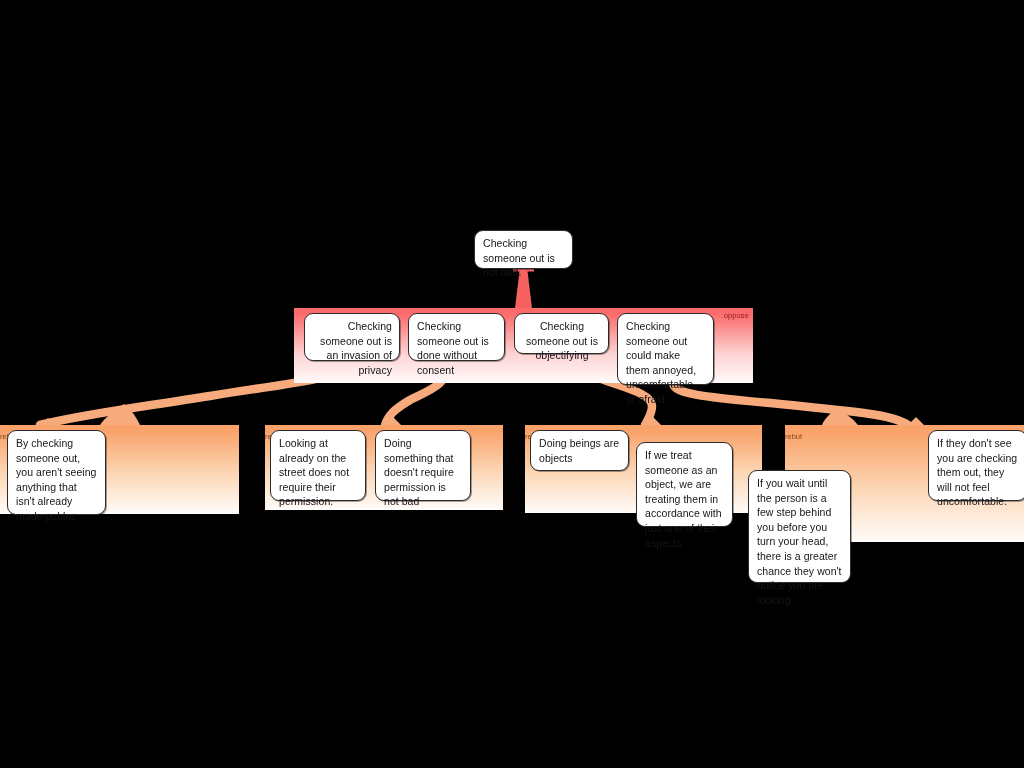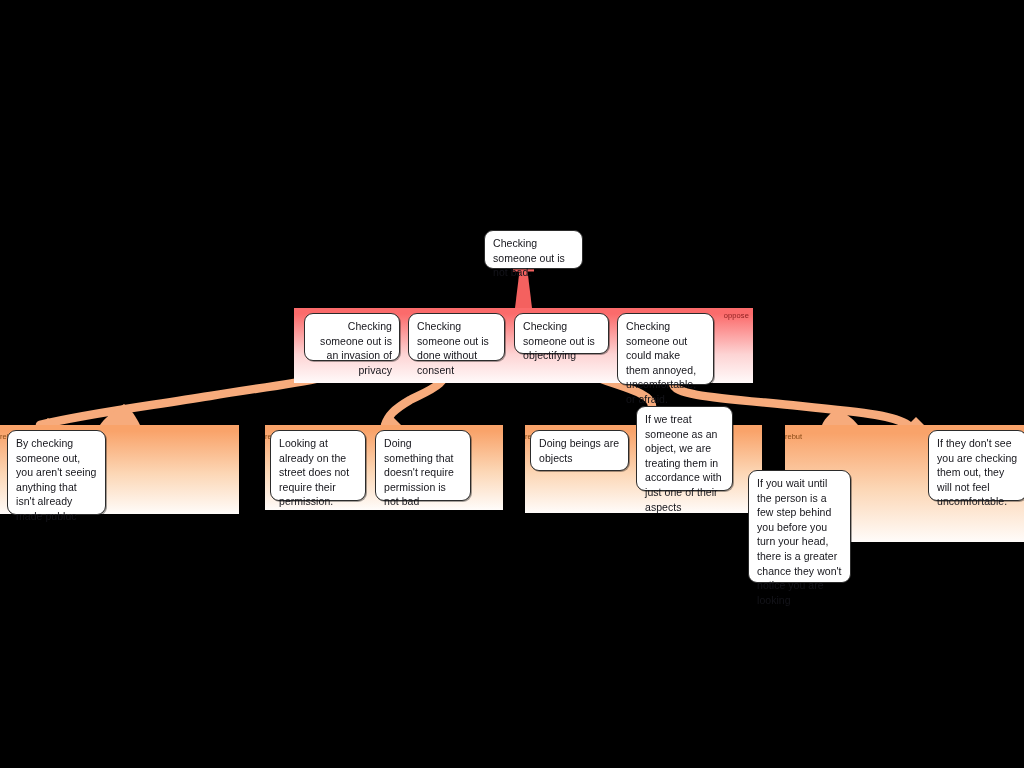--- a/index.html
+++ b/index.html
@@ -43,7 +43,7 @@
 
   
   #root-box {
-    left: 484px;
+    left: 474px;
     top: 230px;
     width: 99px;
     height: 39px;

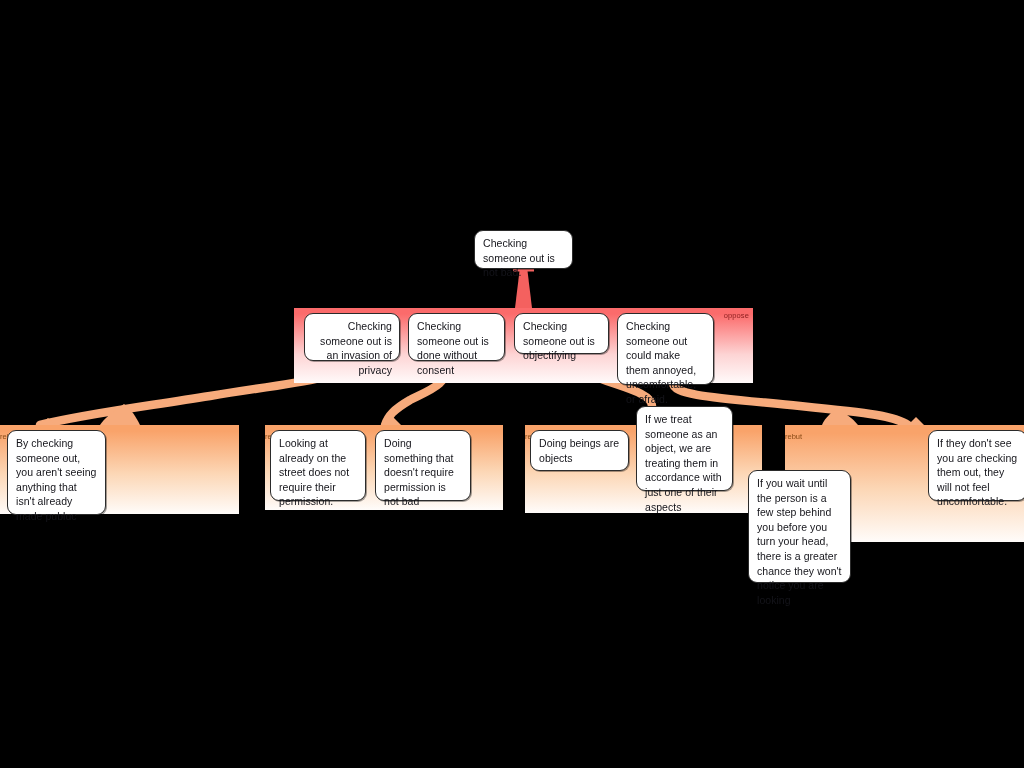--- a/index.html
+++ b/index.html
@@ -140,7 +140,7 @@
 
   <div class="box" style="left:408px; top:313px; width:97px; height:48px;">Checking someone out is done without consent</div>
 
-  <div class="box" style="left:514px; top:313px; width:95px; height:41px;">Checking someone out is objectifying</div>
+  <div class="box" style="left:514px; top:313px; width:95px; height:41px;text-align:center;">Checking someone out is objectifying</div>
 
   <div class="box" style="left:617px; top:313px; width:97px; height:72px;">Checking someone out could make them annoyed, uncomfortable, or afraid.</div>
 

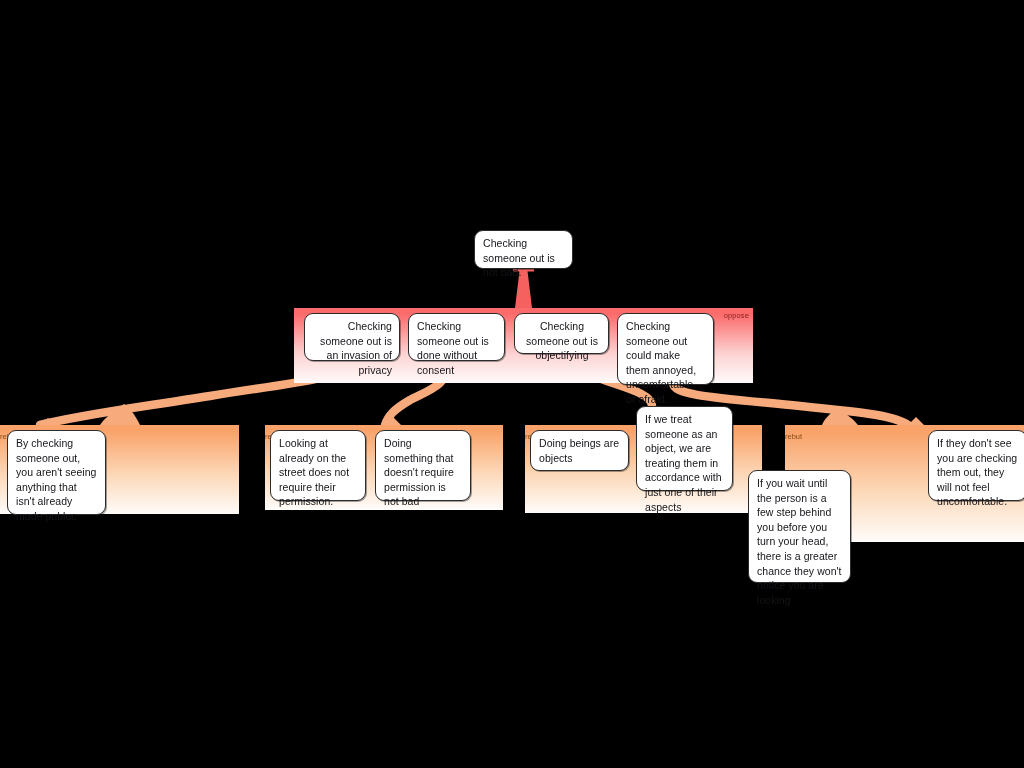--- a/index.html
+++ b/index.html
@@ -159,7 +159,7 @@
     <span class="rebut-tag">rebut</span>
   </div>
   <div class="box" style="left:530px; top:430px; width:99px; height:41px;">Doing beings are objects</div>
-  <div class="box" style="left:636px; top:406px; width:97px; height:85px;">If we treat someone as an object, we are treating them in accordance with just one of their aspects</div>
+  <div class="box" style="left:636px; top:442px; width:97px; height:85px;">If we treat someone as an object, we are treating them in accordance with just one of their aspects</div>
 
   <div class="panel rebut-panel" id="rebut-panel-4">
     <span class="rebut-tag">rebut</span>

